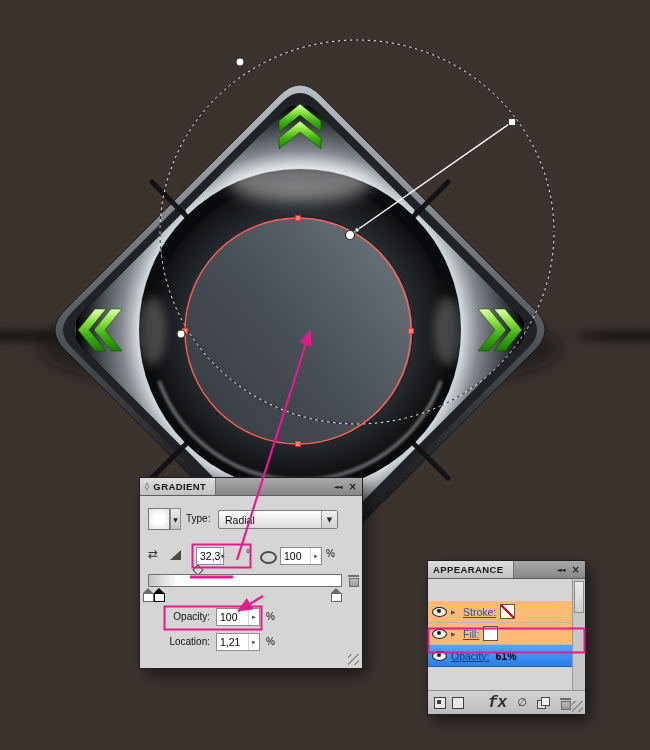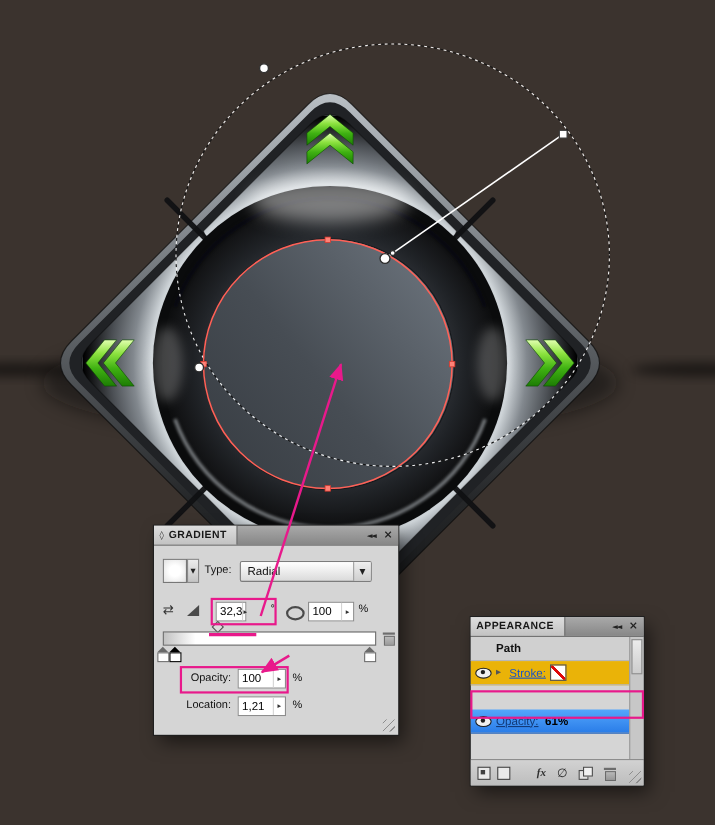--- a/index.html
+++ b/index.html
@@ -295,10 +295,6 @@
     </div>
   </div>
 
-  <div class="arow hdr" style="top:18px;">
-    <span class="eyecol"></span>
-    <span>Path</span>
-  </div>
   <div class="arow" style="top:40px;">
     <span class="eyecol">
           <span class="eye">

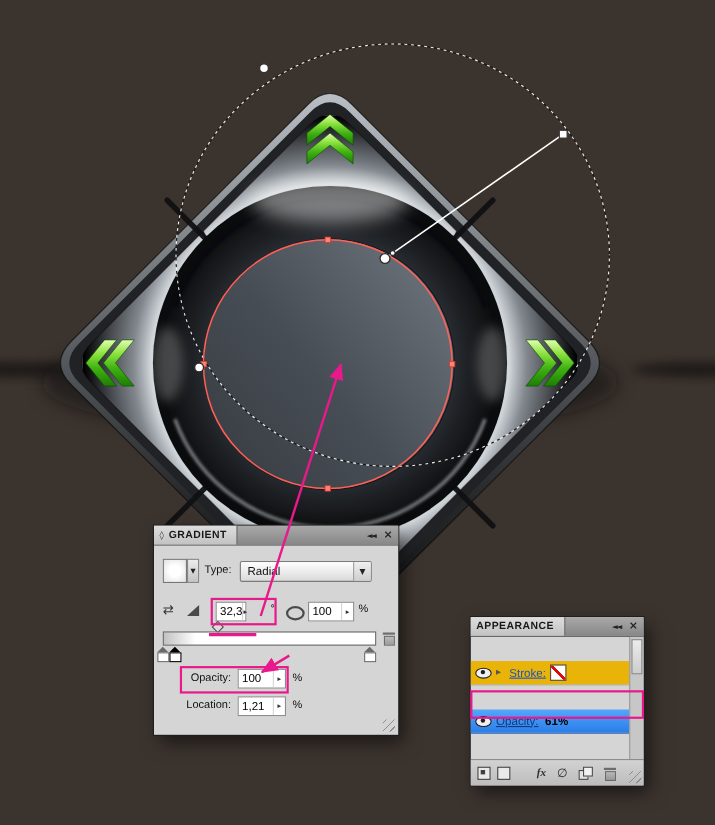--- a/index.html
+++ b/index.html
@@ -64,7 +64,7 @@
 
   
   .arow{position:absolute;left:0;width:144px;height:22px;display:flex;align-items:center;gap:4px;
-        padding-left:4px;box-sizing:border-box;border-bottom:1px solid #b7b7b7;background:#eab308;
+        padding-left:4px;box-sizing:border-box;border-bottom:1px solid #b7b7b7;background:#fdba74;
         font-size:10.5px;}
   .arow.hdr{background:#d0d0d0;font-weight:bold;}
   .arow.selected{background:linear-gradient(#54a6fc,#2a7de8);border-bottom:1px solid #1d5fb8;}

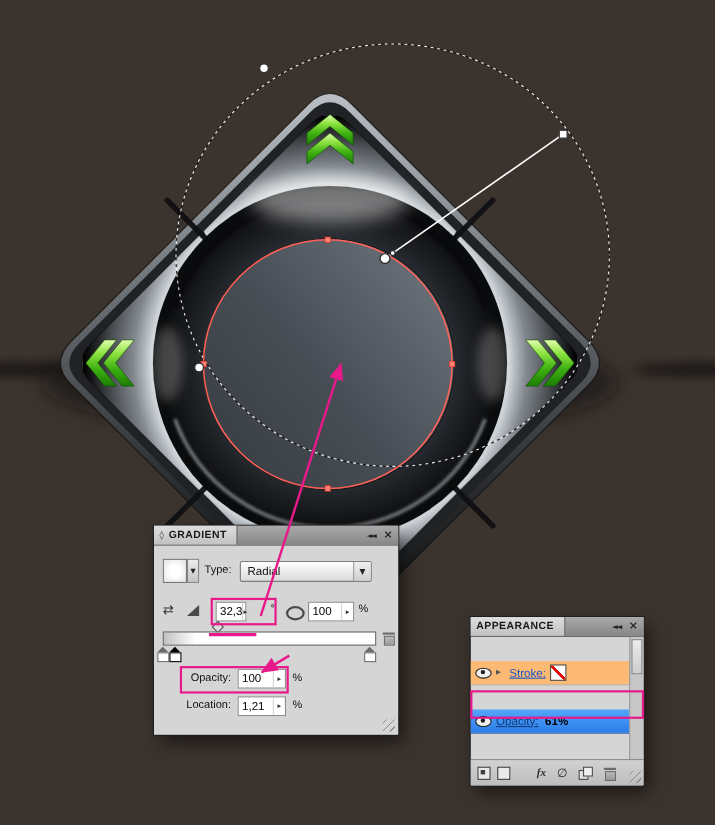--- a/index.html
+++ b/index.html
@@ -305,6 +305,16 @@
     <span class="linkblue">Stroke:</span>
     <span class="sw none"></span>
   </div>
+  <div class="arow" style="top:62px;">
+    <span class="eyecol">
+          <span class="eye">
+            <i></i>
+          </span>
+        </span>
+    <span class="disc glyph">▶</span>
+    <span class="linkblue">Fill:</span>
+    <span class="sw"></span>
+  </div>
   <div class="arow selected" style="top:84px;">
     <span class="eyecol">
           <span class="eye">

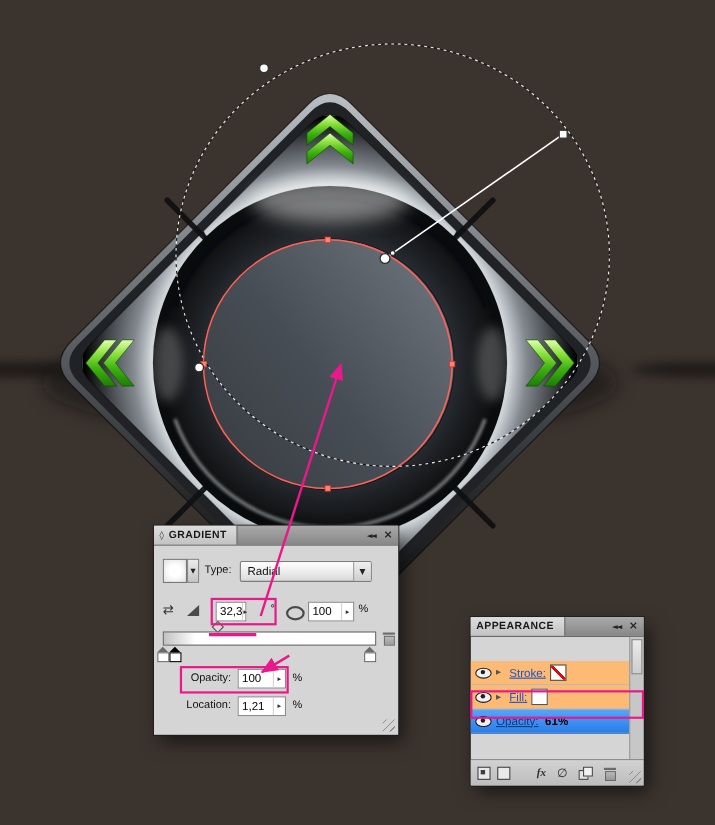--- a/index.html
+++ b/index.html
@@ -83,7 +83,7 @@
         background:linear-gradient(#d2d2d2,#bdbdbd);display:flex;align-items:center;padding:0 6px;box-sizing:border-box;}
   .sqicon{width:10px;height:10px;border:1px solid #3f3f3f;background:#e9e9e9;position:relative;}
   .sqicon.filled i{position:absolute;left:2px;top:2px;width:4px;height:4px;background:#3f3f3f;}
-  .fx{font-family:Liberation Serif, serif;font-style:italic;font-weight:bold;font-size:10px;color:#2e2e2e;}
+  .fx{font-family:Liberation Mono, monospace;font-style:italic;font-weight:bold;font-size:16px;color:#2e2e2e;}
   .clearicon{font-size:11px;color:#2e2e2e;}
   .dupicon{position:relative;width:13px;height:12px;}
   .dupicon i{position:absolute;left:0;top:3px;width:7px;height:7px;border:1px solid #4a4a4a;background:#e2e2e2;}

